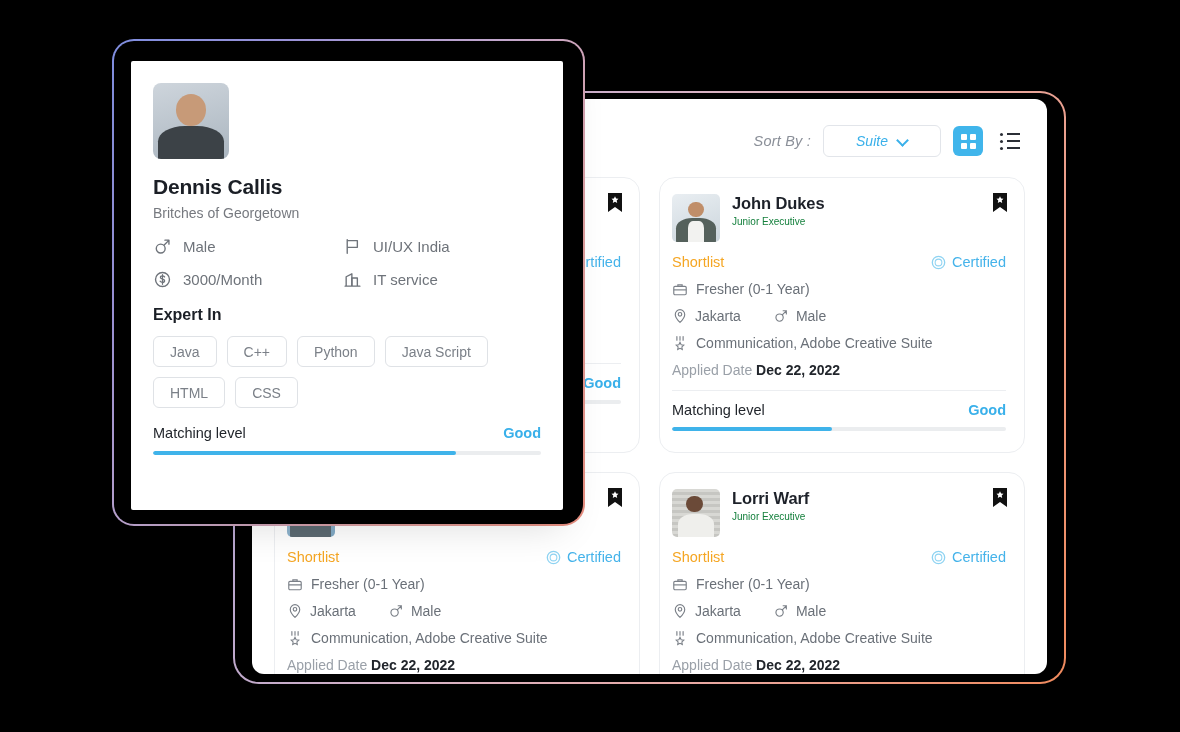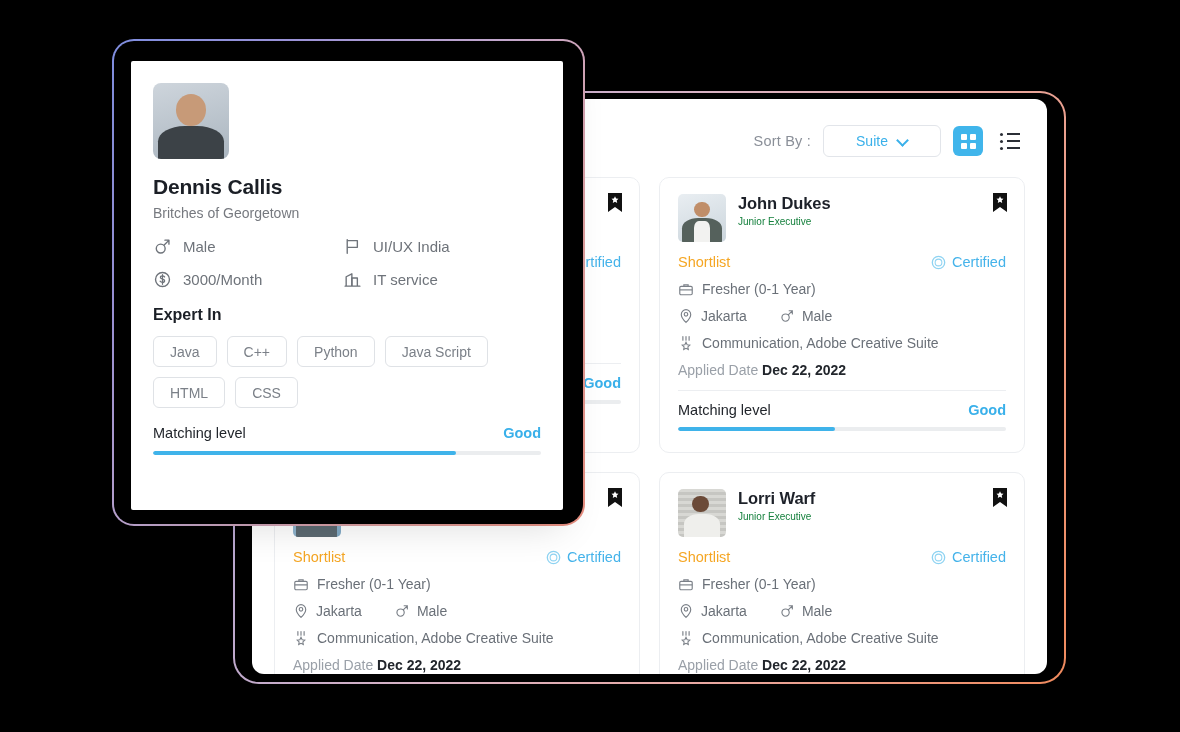--- a/index.html
+++ b/index.html
@@ -40,7 +40,7 @@
   .toolbar {
     position: absolute;
     right: 22px; top: 26px;
-    display: flex; align-items: center; gap: 12px;
+    display: flex; align-items: center; gap: 12px; font-style: italic;
   }
   .sort-label { font-size: 14.5px; color: #8a8f98; letter-spacing: .2px; }
   .sort-select {

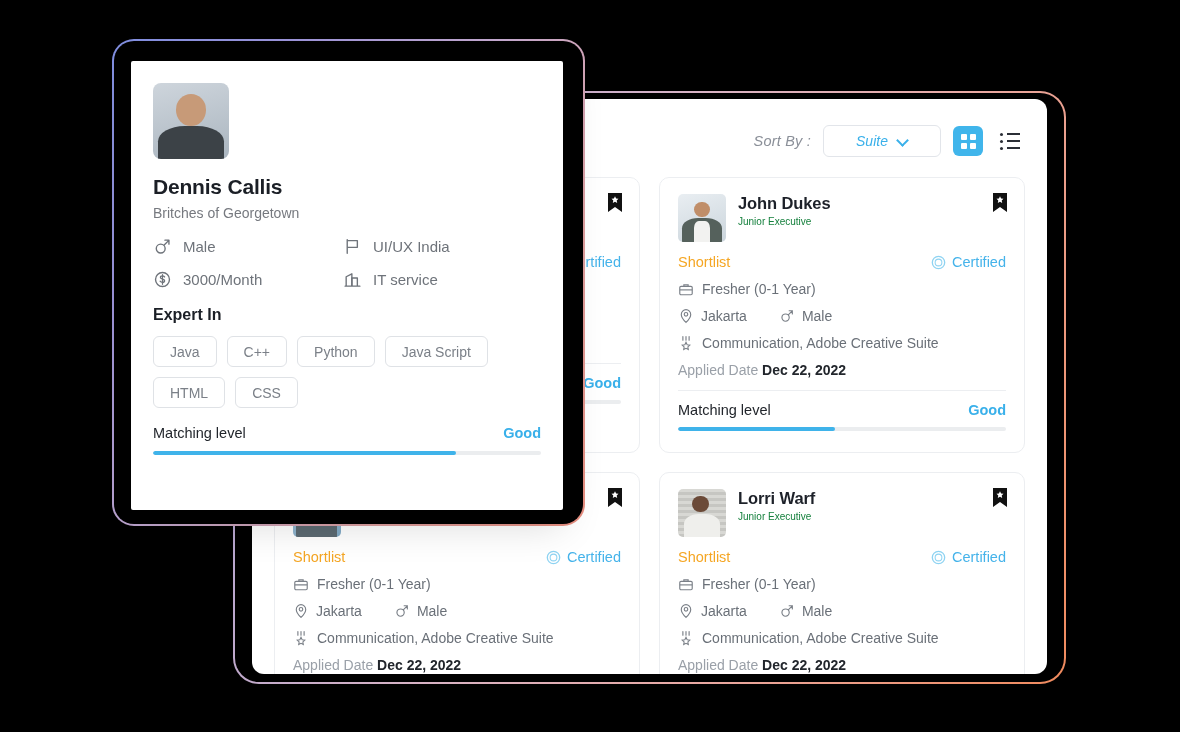--- a/index.html
+++ b/index.html
@@ -78,8 +78,8 @@
   .card {
     background: #fff;
     border: 1px solid #eceef1;
-    border-radius: 10px;
-    padding: 16px 18px 14px 18px;
+    border-radius: 16px;
+    padding: 16px 18px 14px 12px;
     height: 276px;
     position: relative;
   }

